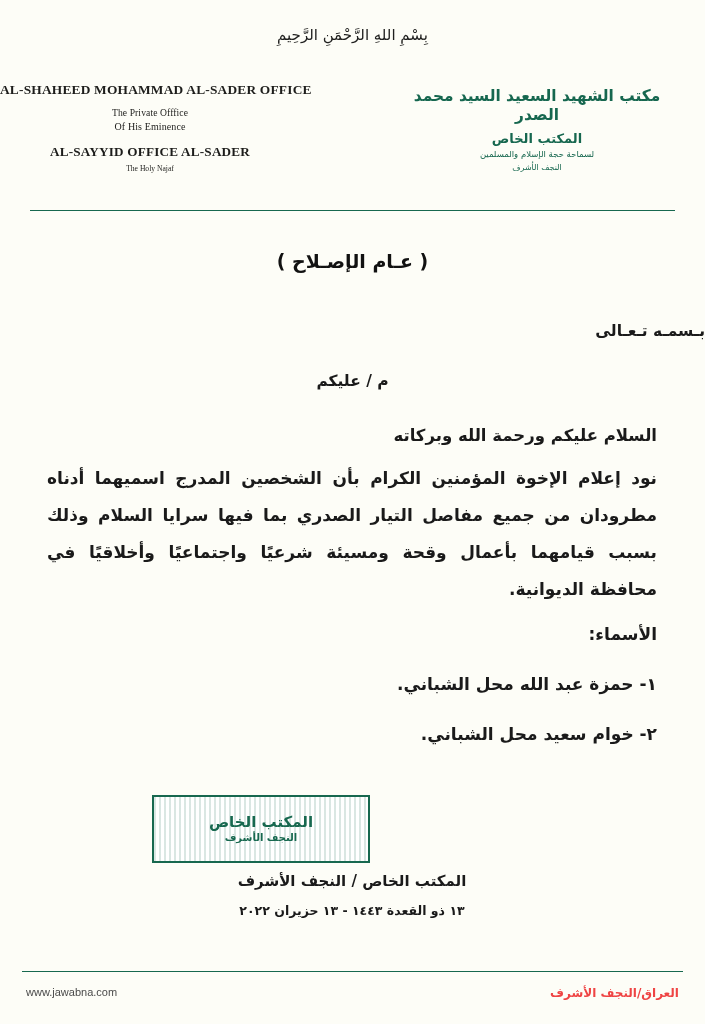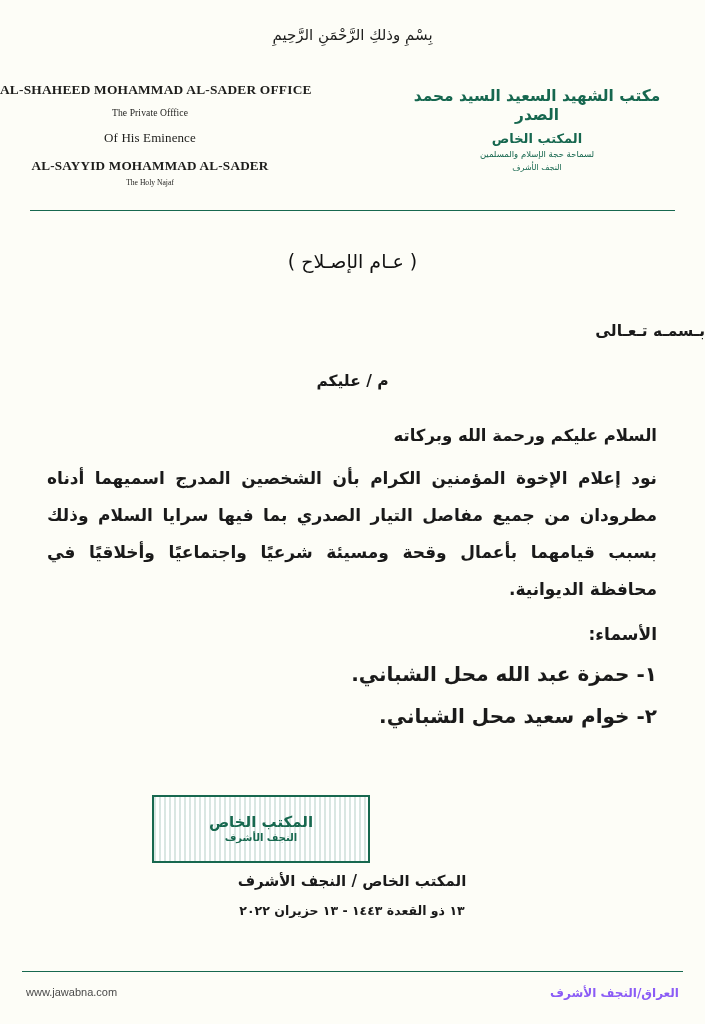--- a/index.html
+++ b/index.html
@@ -279,7 +279,7 @@
 
 <div class="page">
 
-  <div class="basmala">بِسْمِ وذلكِ الرَّحْمَنِ الرَّحِيمِ</div>
+  <div class="basmala">بِسْمِ اللهِ الرَّحْمَنِ الرَّحِيمِ</div>
 
   <div class="header">
     <div class="header-en">

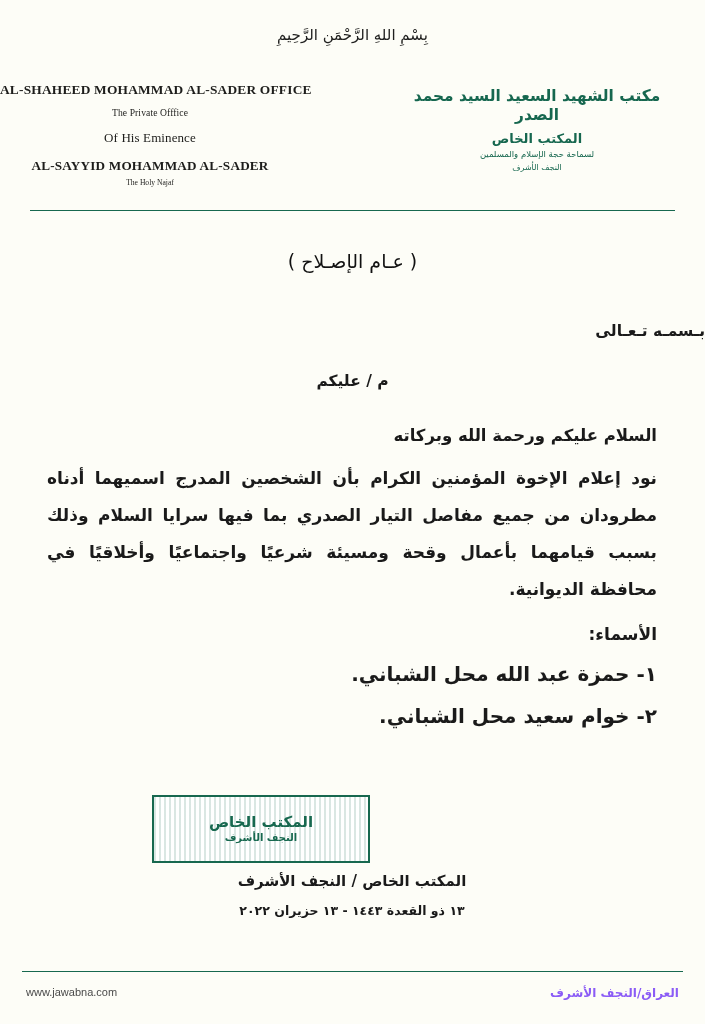--- a/index.html
+++ b/index.html
@@ -61,8 +61,8 @@
     letter-spacing: 0.1px;
   }
   .header-en .line3 {
-    font-size: 13px;
-    margin-top: 12px;
+    font-size: 10px;
+    margin-top: 3px;
     letter-spacing: 0.1px;
   }
   .header-en .line4 {

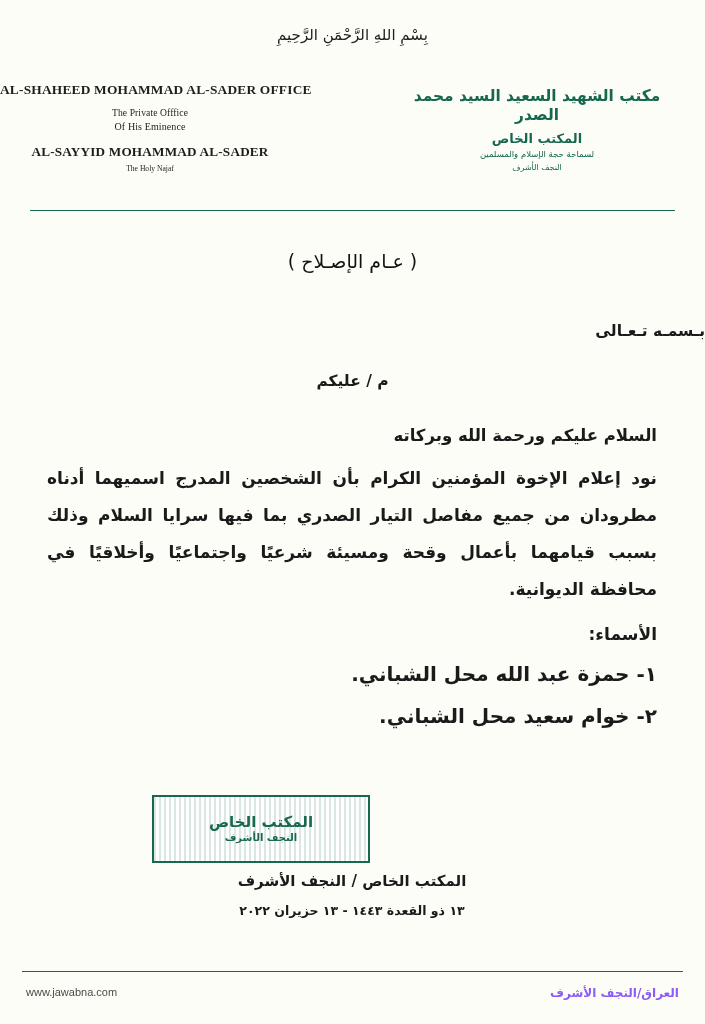--- a/index.html
+++ b/index.html
@@ -286,7 +286,7 @@
       <div class="line1">AL-SHAHEED MOHAMMAD AL-SADER OFFICE</div>
       <div class="line2">The Private Offfice</div>
       <div class="line3">Of His Eminence</div>
-      <div class="line4">AL-SAYYID MOHAMMAD AL-SADER</div>
+      <div class="line4">AL-SAYYID OFFICE AL-SADER</div>
       <div class="line5">The Holy Najaf</div>
     </div>
     <div class="header-ar">

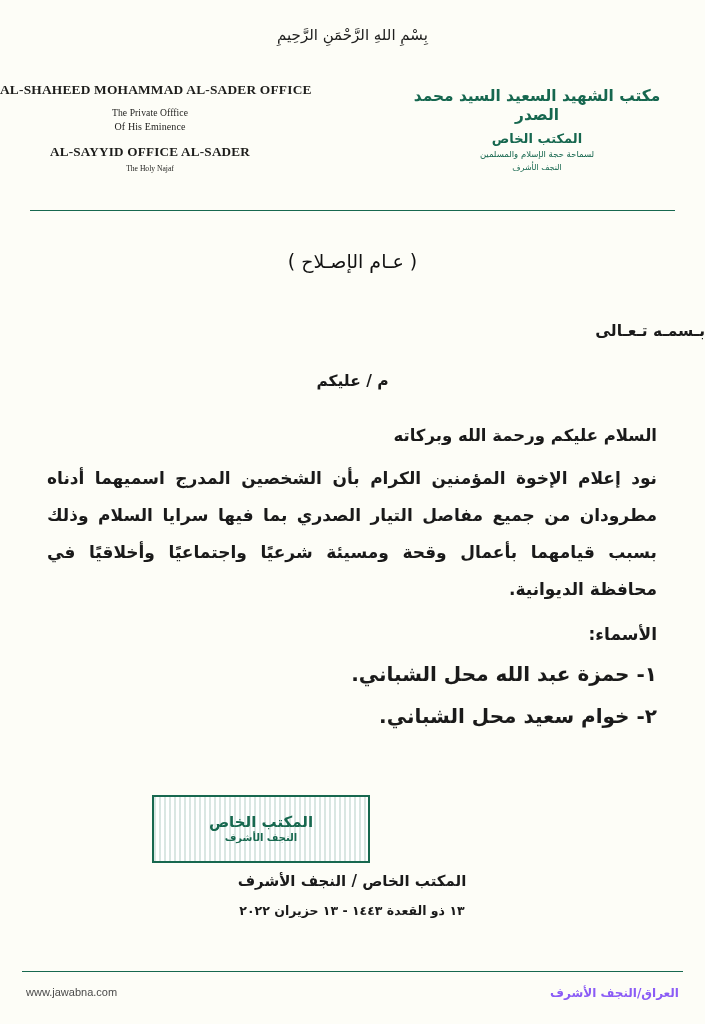--- a/index.html
+++ b/index.html
@@ -133,7 +133,7 @@
     width: 100%;
     text-align: center;
     font-size: 19px;
-    font-weight: normal;
+    font-weight: bold;
     color: #111;
     letter-spacing: 1px;
   }

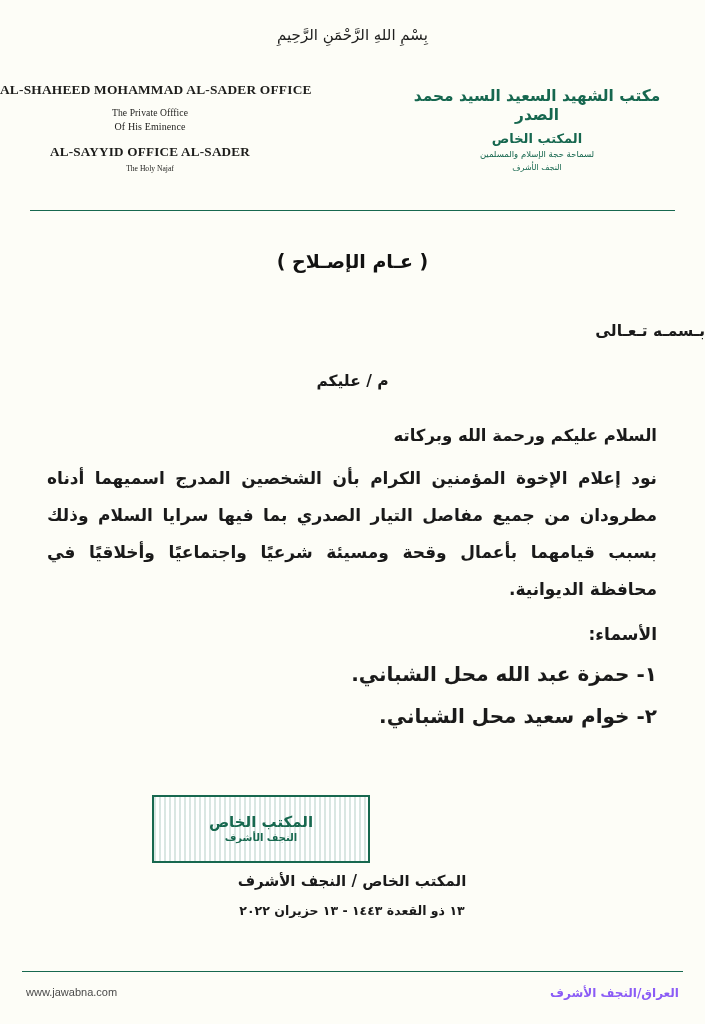--- a/index.html
+++ b/index.html
@@ -187,9 +187,9 @@
     margin-top: 16px;
   }
   .name-item {
-    font-size: 20px;
-    font-weight: bold;
-    margin-top: 18px;
+    font-size: 17px;
+    font-weight: bold;
+    margin-top: 30px;
   }
 
   

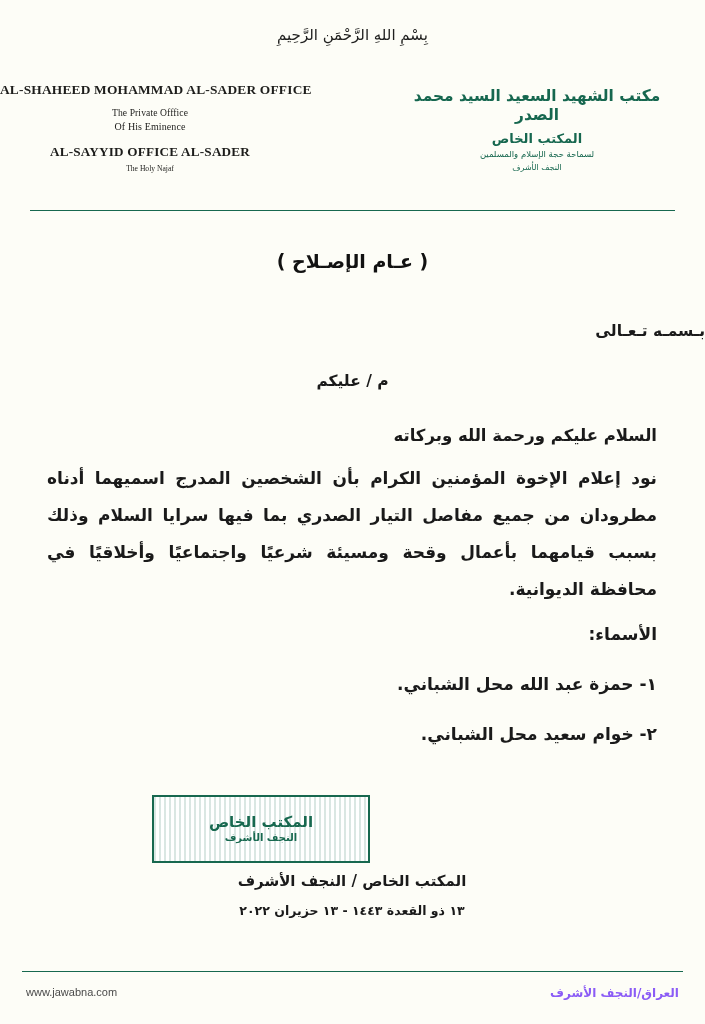--- a/index.html
+++ b/index.html
@@ -270,7 +270,7 @@
     right: 26px;
     font-size: 12px;
     font-weight: bold;
-    color: #8b5cf6;
+    color: #ef4444;
     direction: rtl;
   }
 </style>

